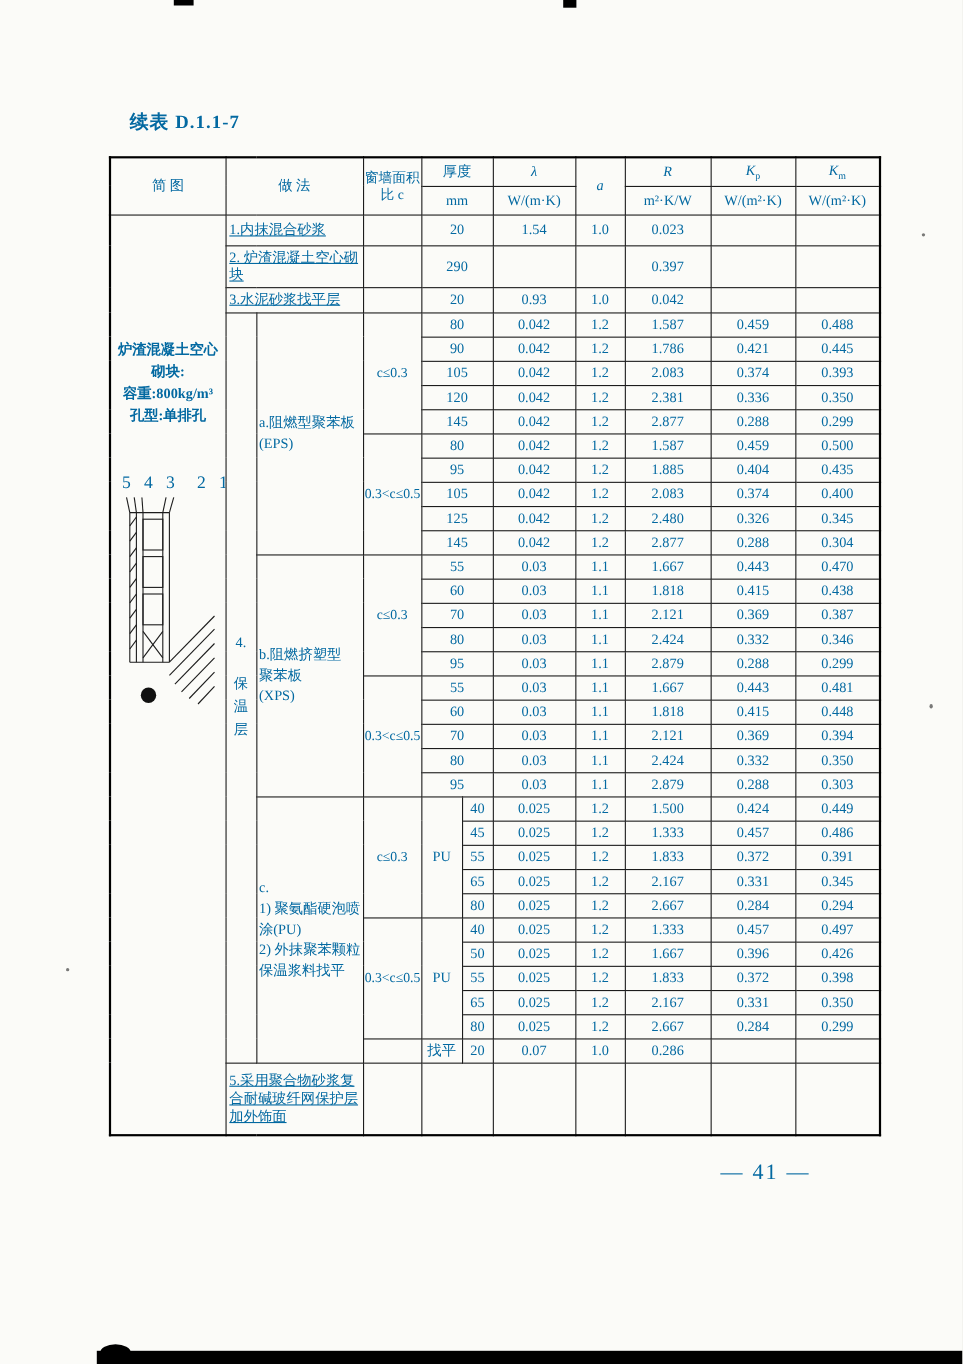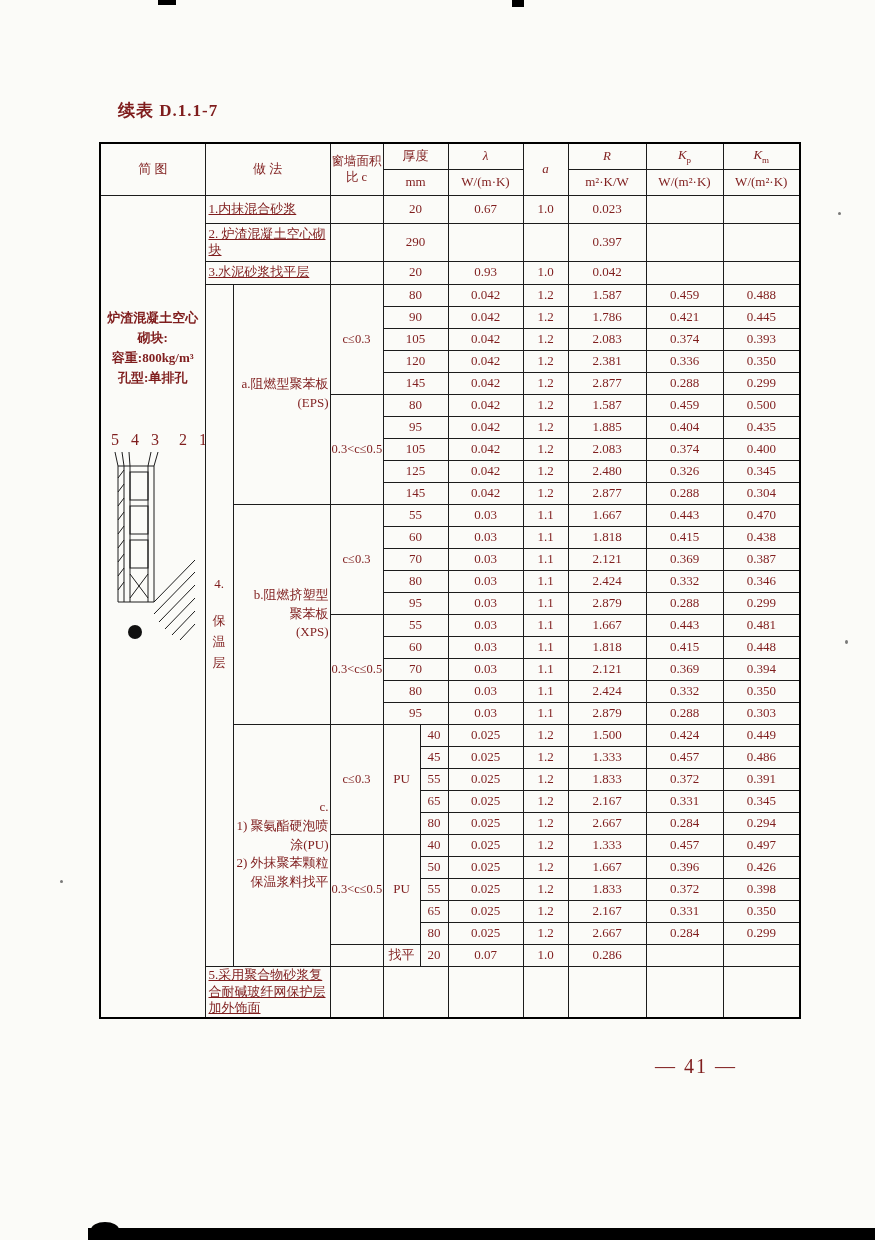--- a/index.html
+++ b/index.html
@@ -10,7 +10,7 @@
     width: 875px; height: 1240px;
     background: #fbfbf8;
     overflow: hidden;
-    color: #7f1d1d;
+    color: #0369a1;
   }
   .title {
     position: absolute; left: 118px; top: 99px;

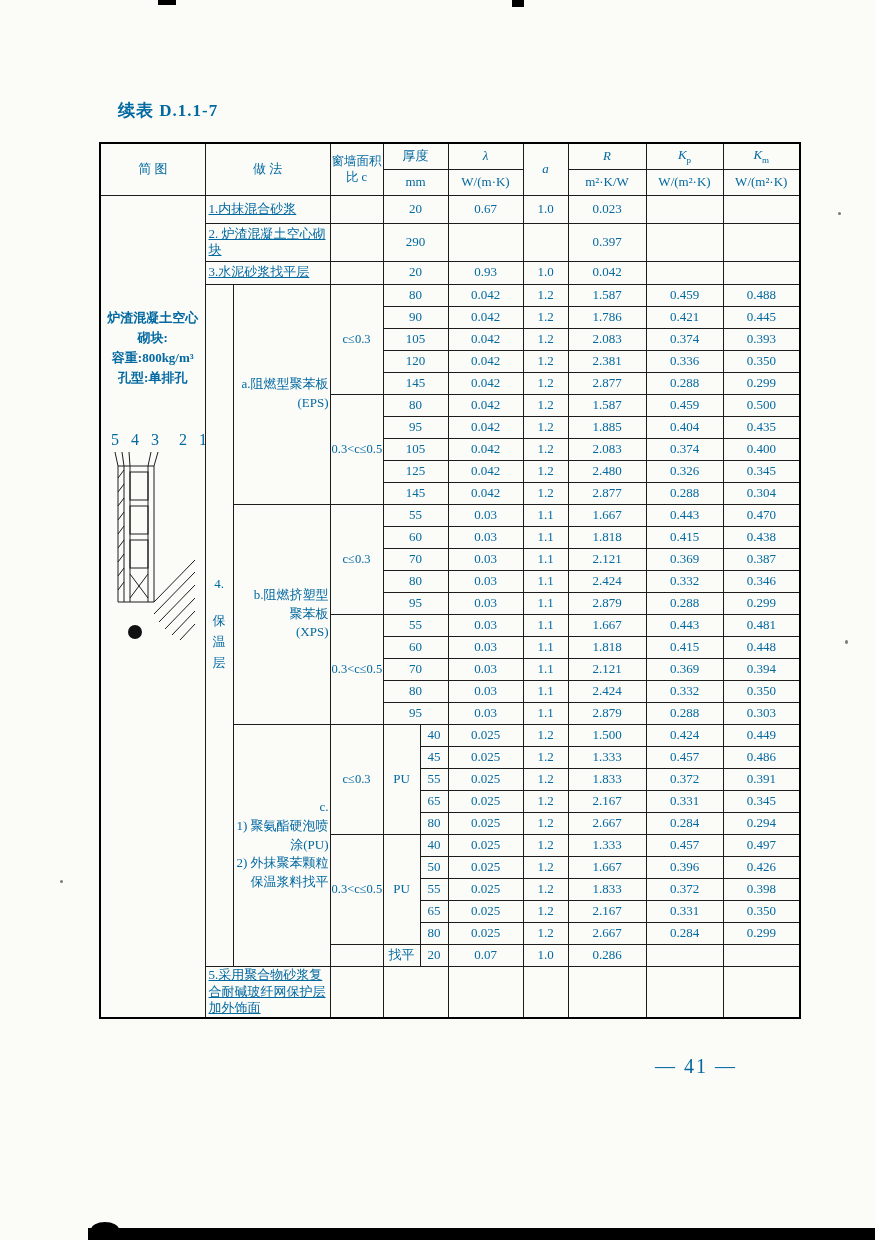--- a/index.html
+++ b/index.html
@@ -142,7 +142,7 @@
           <td colspan="2" class="left">1.内抹混合砂浆</td>
           <td></td>
           <td colspan="2">20</td>
-          <td>0.67</td>
+          <td>1.54</td>
           <td>1.0</td>
           <td>0.023</td>
           <td></td>

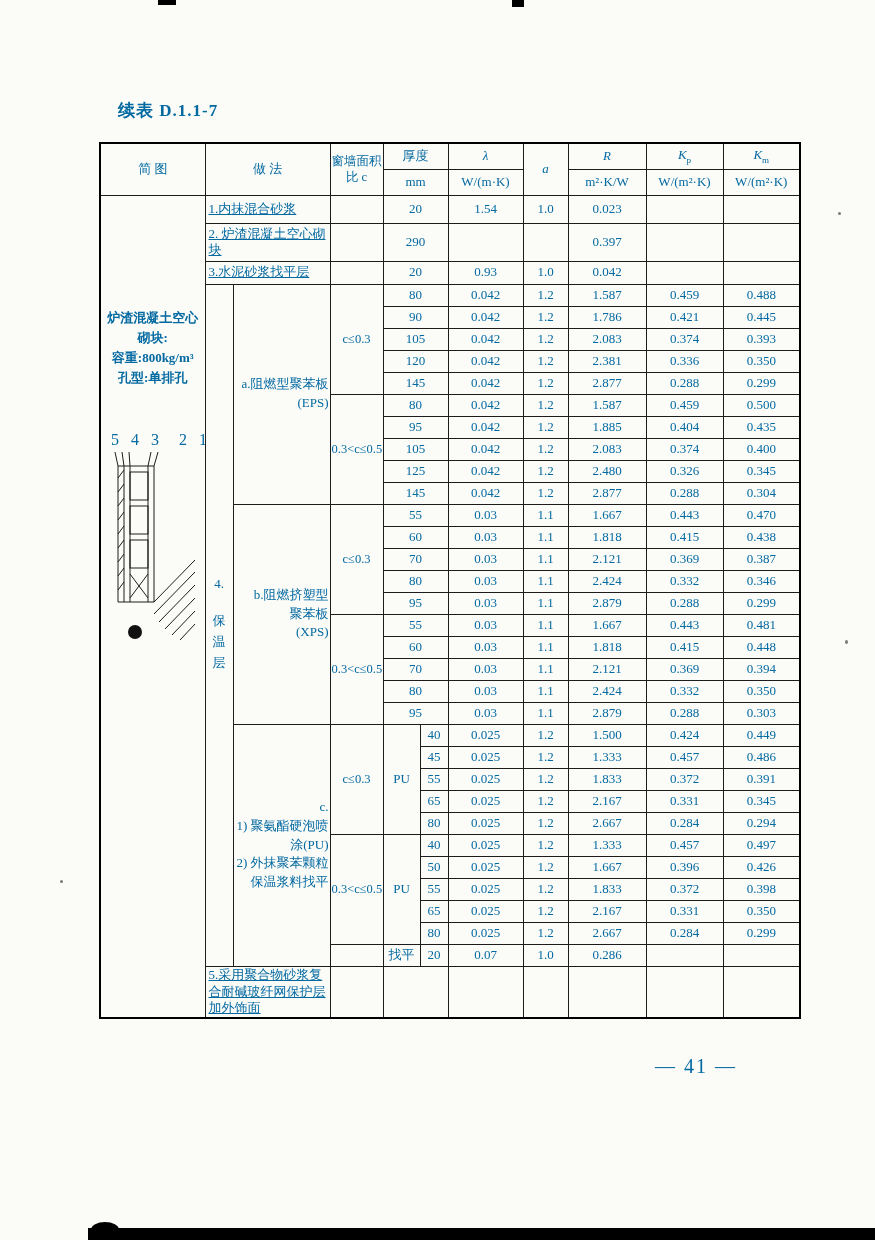--- a/index.html
+++ b/index.html
@@ -42,7 +42,7 @@
   .it { font-style: italic; }
   sub { font-size: 9px; }
   .wwr-cell { font-size: 12.5px; line-height: 1.3; }
-  .mat-cell { text-align: right; padding-left: 2px; line-height: 1.45; }
+  .mat-cell { text-align: left; padding-left: 2px; line-height: 1.45; }
   .sec-cell { vertical-align: middle; padding: 0; }
   .sec-cell .vtext { width: 15px; margin: 19px auto 0; word-break: break-all; line-height: 1.6; }
   .diagram-cell { vertical-align: top; padding: 112px 6px 0 6px; }

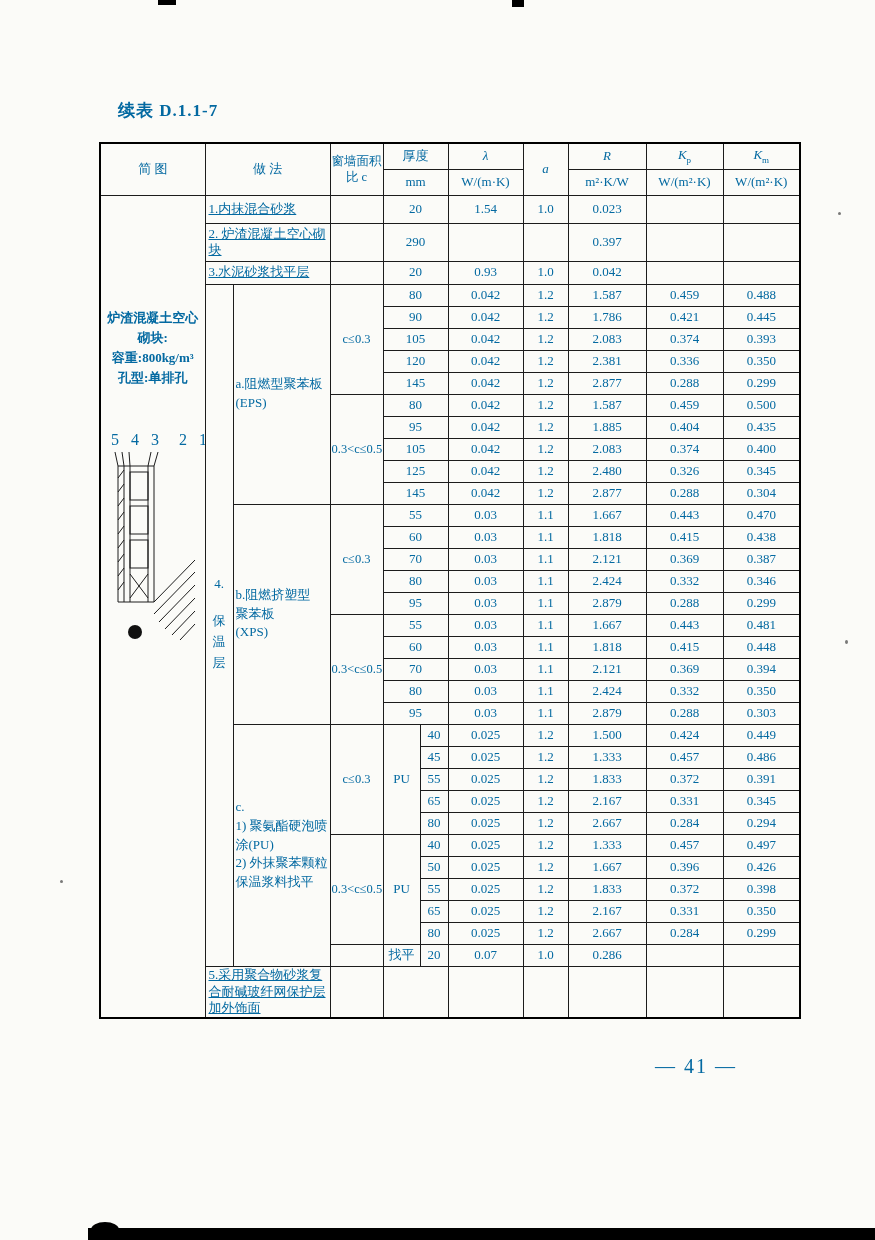--- a/index.html
+++ b/index.html
@@ -37,7 +37,7 @@
   tr#row-1 { height: 28px; }
   tr#row-2 { height: 38px; }
   tr#row-3 { height: 23px; }
-  tr#row-bottom { height: 52px; }
+  tr#row-bottom { height: 66px; }
   .left { text-align: left; padding-left: 3px; text-decoration: underline; }
   .it { font-style: italic; }
   sub { font-size: 9px; }

